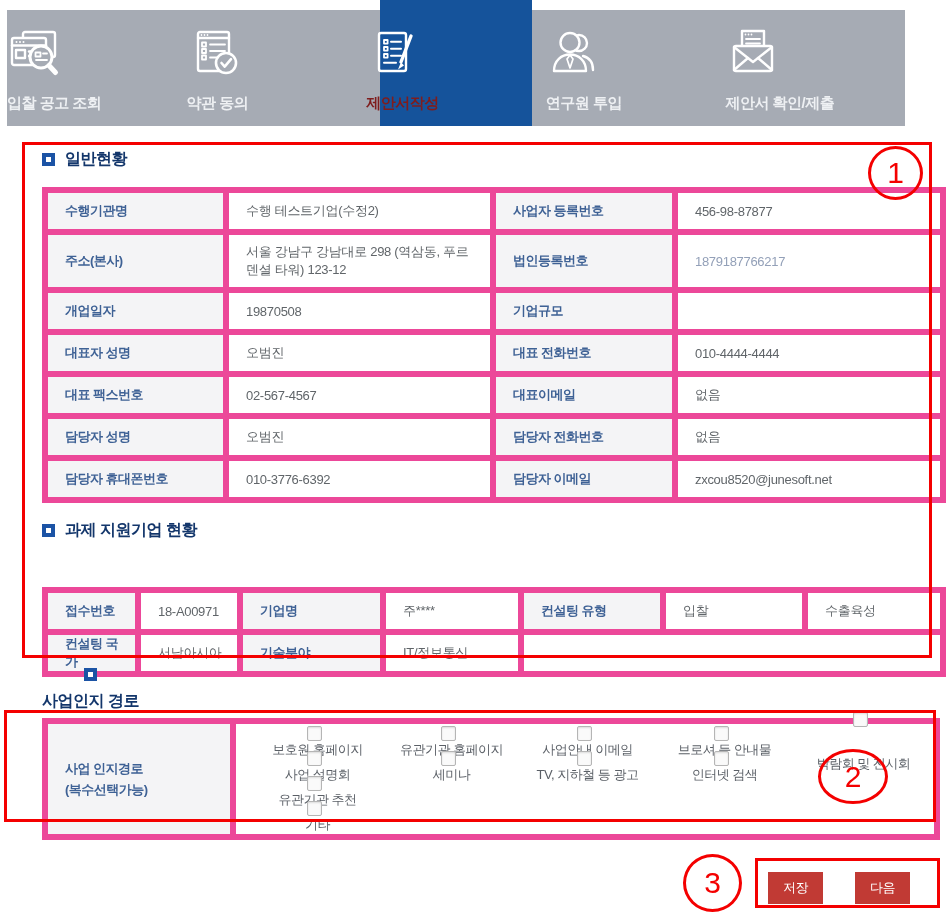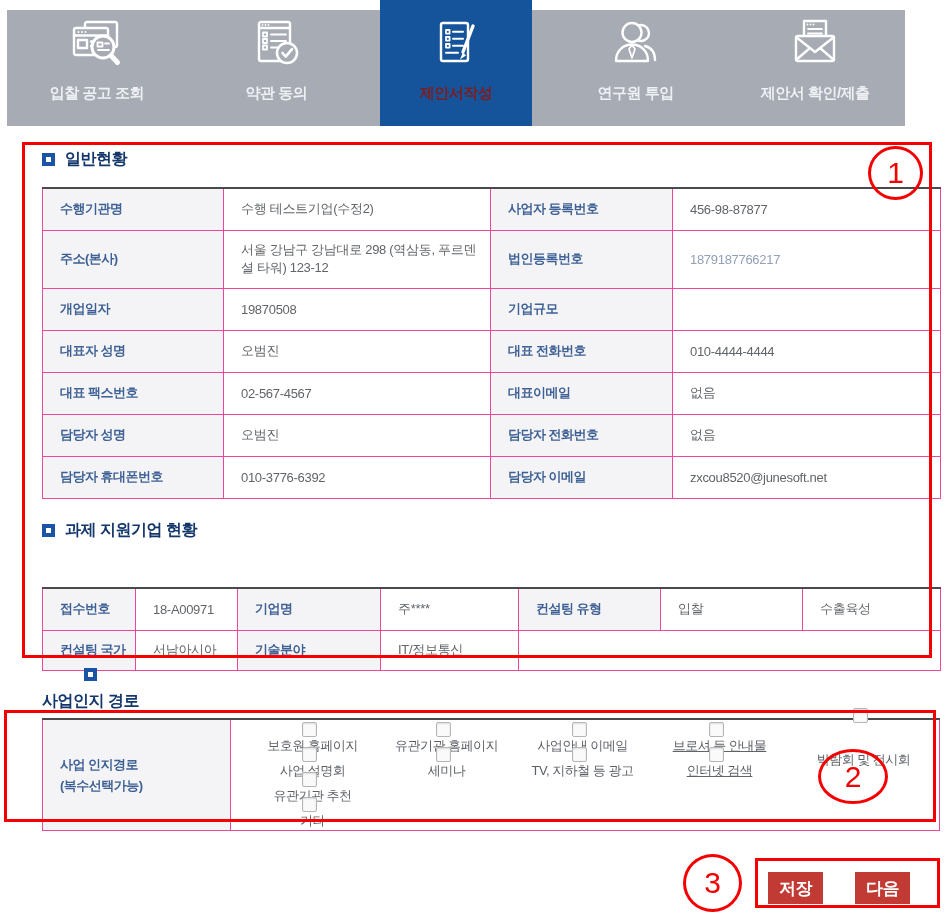--- a/index.html
+++ b/index.html
@@ -7,7 +7,7 @@
        font-family:"Liberation Sans","DejaVu Sans",sans-serif;}
   
   .nav{position:absolute;left:7px;top:10px;width:898px;height:116px;background:#a6abb4;display:flex;}
-  .nav-item{flex:1;position:relative;display:flex;flex-direction:column;align-items:center;justify-content:flex-end;padding-bottom:23px;cursor:pointer;}
+  .nav-item{flex:1;position:relative;display:flex;flex-direction:column;align-items:flex-start;justify-content:flex-end;padding-bottom:13px;cursor:pointer;}
   .nav-item.active::before{content:"";position:absolute;left:14px;right:14px;top:-10px;bottom:0;background:#15539b;}
   .nav-icon{position:relative;z-index:1;margin-bottom:8px;height:62px;display:flex;align-items:center;}
   .nav-label{position:relative;z-index:1;color:#eef0f3;font-size:15px;font-weight:bold;letter-spacing:-0.5px;}

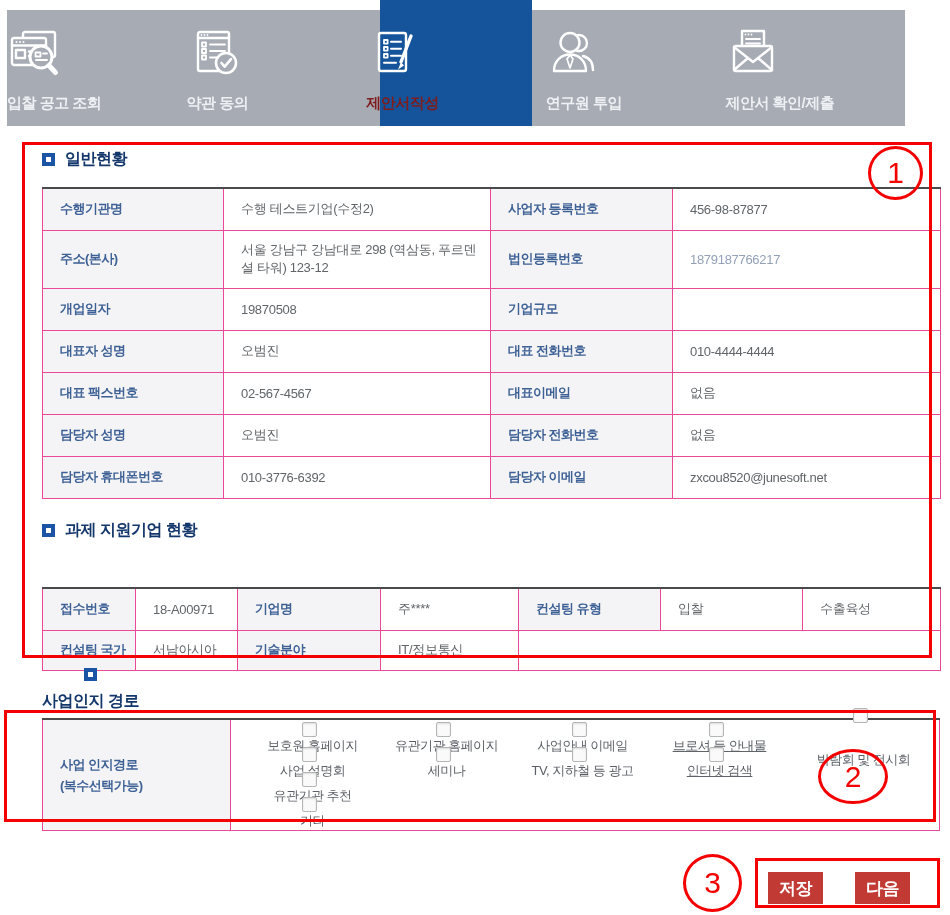--- a/index.html
+++ b/index.html
@@ -20,7 +20,7 @@
   .sec-title span.t{font-size:16px;font-weight:bold;color:#13366b;letter-spacing:-0.5px;}
   
   table.tbl{position:absolute;left:42px;width:898px;border-collapse:collapse;table-layout:fixed;border-top:2px solid #4a4a4a;}
-  .tbl th,.tbl td{border:1px solid #ec4899;font-size:13px;vertical-align:middle;}
+  .tbl th,.tbl td{border:6px solid #ec4899;font-size:13px;vertical-align:middle;}
   .tbl th{background:#f4f4f6;color:#3e6195;font-weight:bold;text-align:left;padding:0 6px 0 17px;letter-spacing:-0.5px;}
   .tbl td{color:#606569;padding:2px 10px 2px 17px;letter-spacing:-0.3px;}
   .tbl td.muted{color:#93a0b8;}

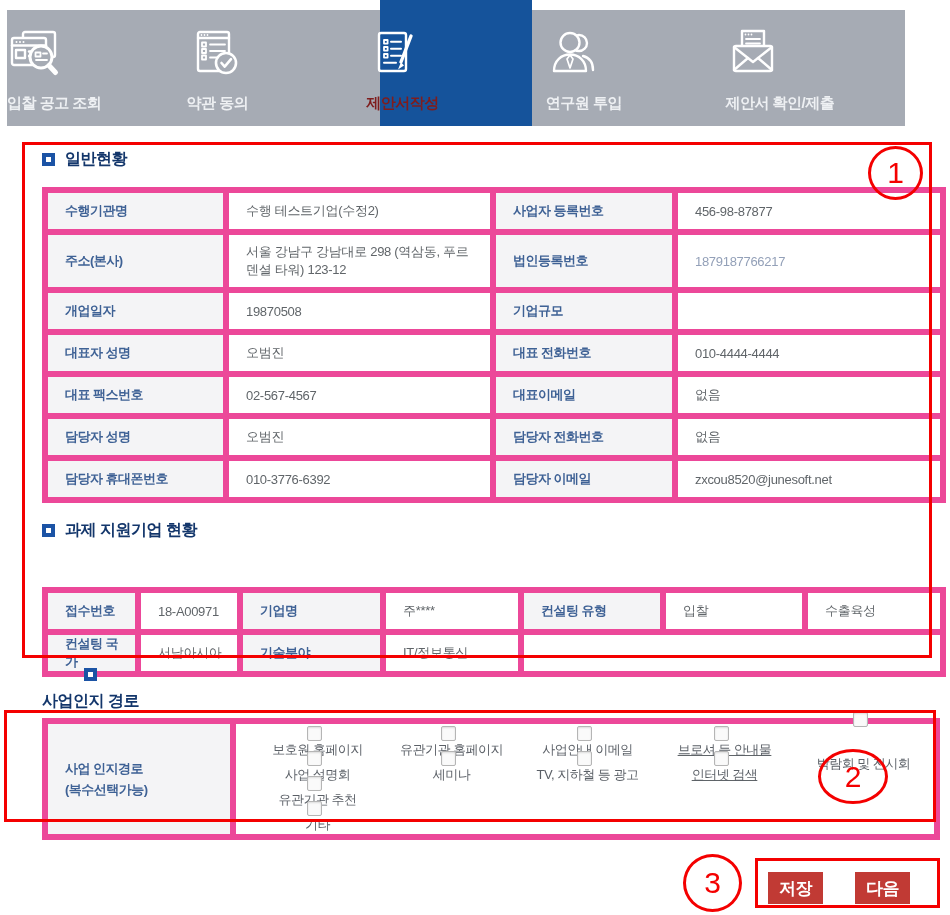--- a/index.html
+++ b/index.html
@@ -29,7 +29,7 @@
   .cbwrap{padding:6px 0 4px 0;}
   .cbrow{display:flex;align-items:center;height:25px;}
   .cb{display:flex;align-items:center;cursor:pointer;flex-direction:column;}
-  .w0{width:133px;} .w1{width:135px;} .w2{width:137px;} .w3{width:137px;text-decoration:underline;} .w4{flex:1;gap:28px;}
+  .w0{width:133px;} .w1{width:135px;} .w2{width:137px;} .w3{width:137px;} .w4{flex:1;gap:28px;}
   .cbbox{width:13px;height:13px;border:1px solid #b5b5b5;background:#fafafa;border-radius:2px;margin-right:6px;flex:0 0 13px;box-shadow:inset 0 1px 2px rgba(0,0,0,.12);}
   .cbtxt{font-size:13px;color:#5a5f66;letter-spacing:-0.5px;white-space:nowrap;}
   .th2line div{line-height:21px;}

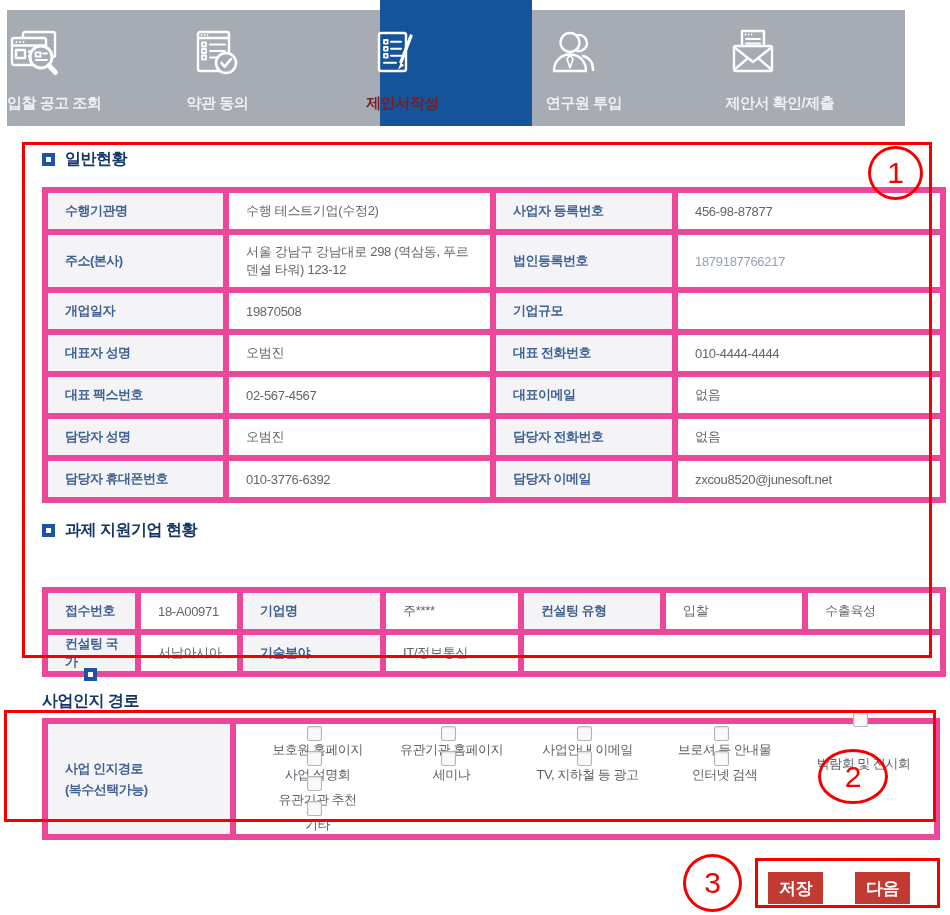--- a/index.html
+++ b/index.html
@@ -34,7 +34,7 @@
   .cbtxt{font-size:13px;color:#5a5f66;letter-spacing:-0.5px;white-space:nowrap;}
   .th2line div{line-height:21px;}
   
-  .btn{position:absolute;width:55px;height:32px;background:#c13a34;color:#fff;border:none;font-size:17px;font-weight:bold;font-family:inherit;letter-spacing:-0.5px;cursor:pointer;}
+  .btn{position:absolute;width:55px;height:32px;background:#c13a34;color:#fff;border:none;font-size:13px;font-weight:normal;font-family:inherit;letter-spacing:-0.5px;cursor:pointer;}
   
   .ann-box{position:absolute;border:3px solid #f40000;box-sizing:border-box;}
   .ann-circle{position:absolute;border:3px solid #f40000;border-radius:50%;box-sizing:border-box;display:flex;align-items:center;justify-content:center;color:#f40000;font-size:30px;font-weight:400;}

